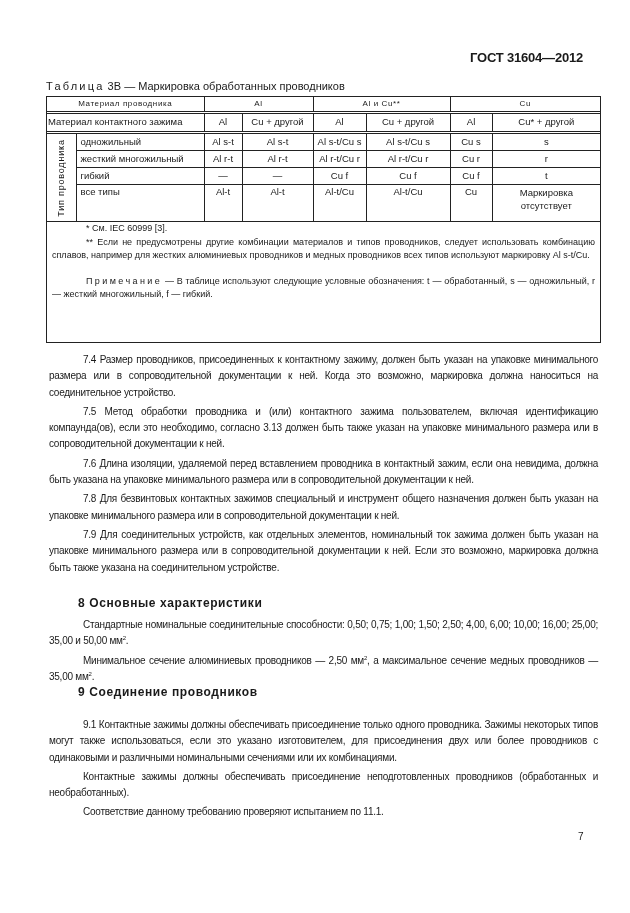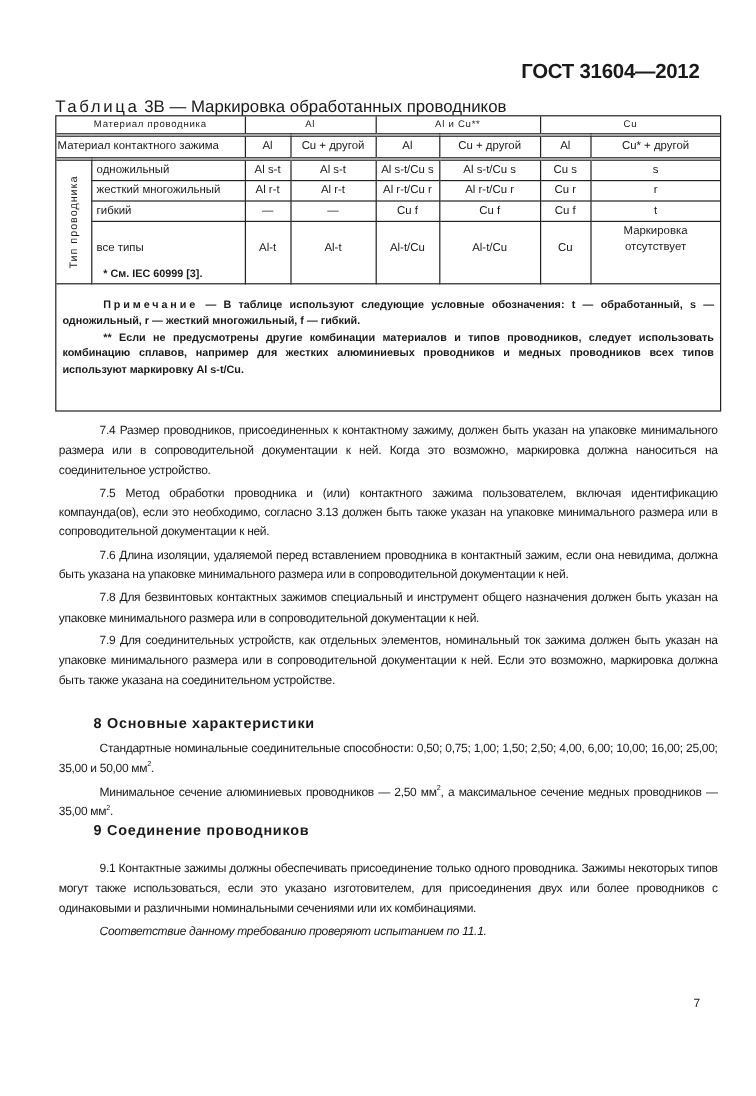--- a/index.html
+++ b/index.html
@@ -9,7 +9,7 @@
   }
   .header-code {
     position: absolute; top: 50px; right: 47px;
-    font-family: "Liberation Sans", sans-serif; font-weight: bold; font-size: 17px; letter-spacing: -0.2px;
+    font-family: "Liberation Sans", sans-serif; font-weight: bold; font-size: 13px; letter-spacing: -0.2px;
   }
   .table-caption {
     position: absolute; top: 80px; left: 46px; font-size: 14px;

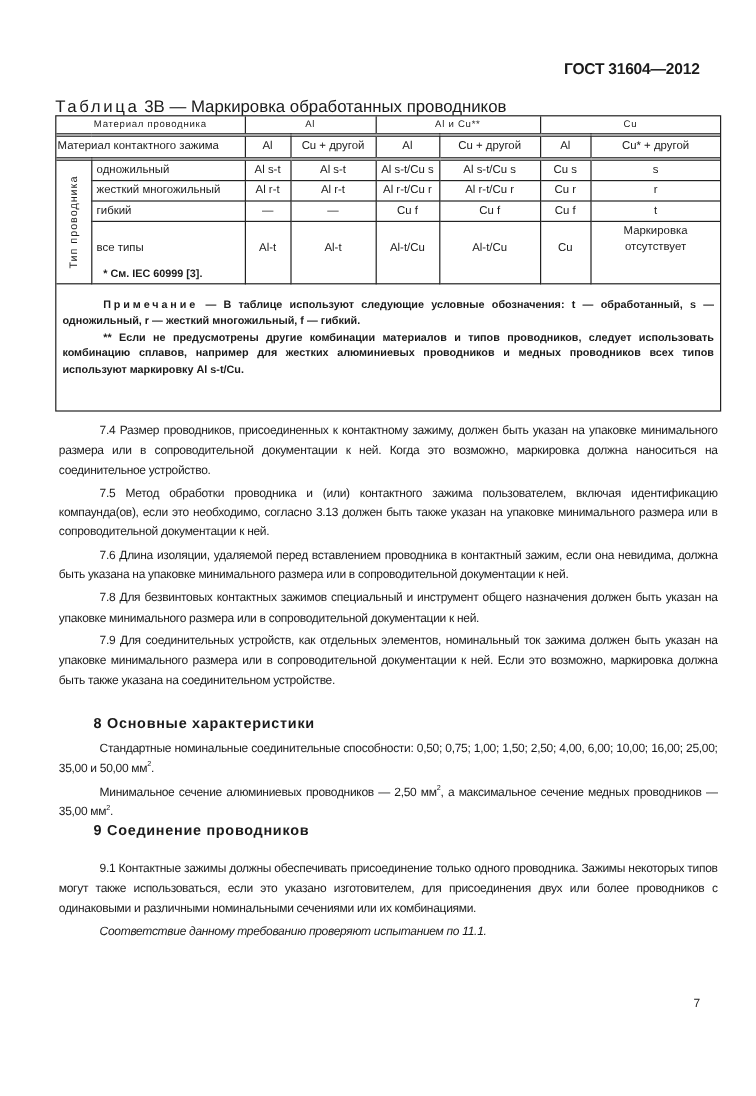--- a/index.html
+++ b/index.html
@@ -12,7 +12,7 @@
     font-family: "Liberation Sans", sans-serif; font-weight: bold; font-size: 13px; letter-spacing: -0.2px;
   }
   .table-caption {
-    position: absolute; top: 80px; left: 46px; font-size: 14px;
+    position: absolute; top: 80px; left: 46px; font-size: 11px;
   }
   .table-caption .spaced { letter-spacing: 2.2px; }
   .tbl-wrap {

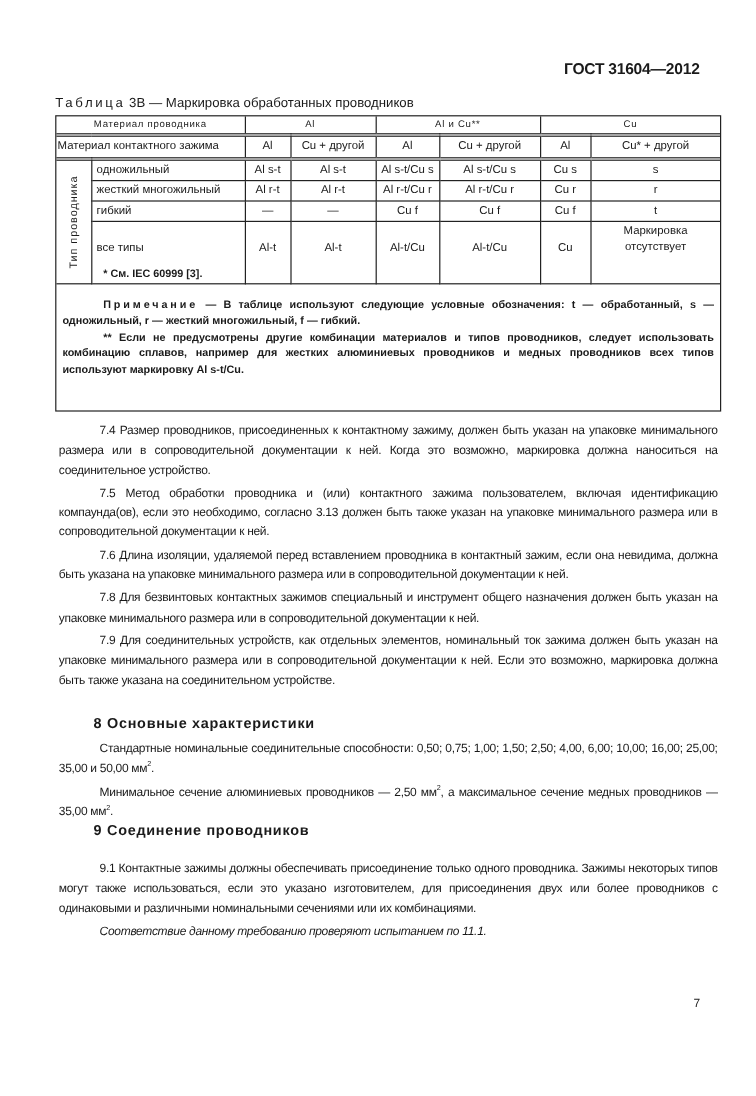--- a/index.html
+++ b/index.html
@@ -33,7 +33,7 @@
   tr.r-head td { height: 14px; font-size: 8px; letter-spacing: 0.6px; border-bottom: 3px double #222; }
   tr.r-contact td { height: 17px; border-bottom: 3px double #222; }
   tr.r-data td { height: 16px; }
-  tr.r-last td { height: 34px; vertical-align: top; padding-top: 17px; }
+  tr.r-last td { height: 34px; vertical-align: top; padding-top: 2px; }
   td.left { text-align: left !important; padding-left: 4px !important; }
   td.vert { padding: 0 !important; position: relative; }
   td.vert span {

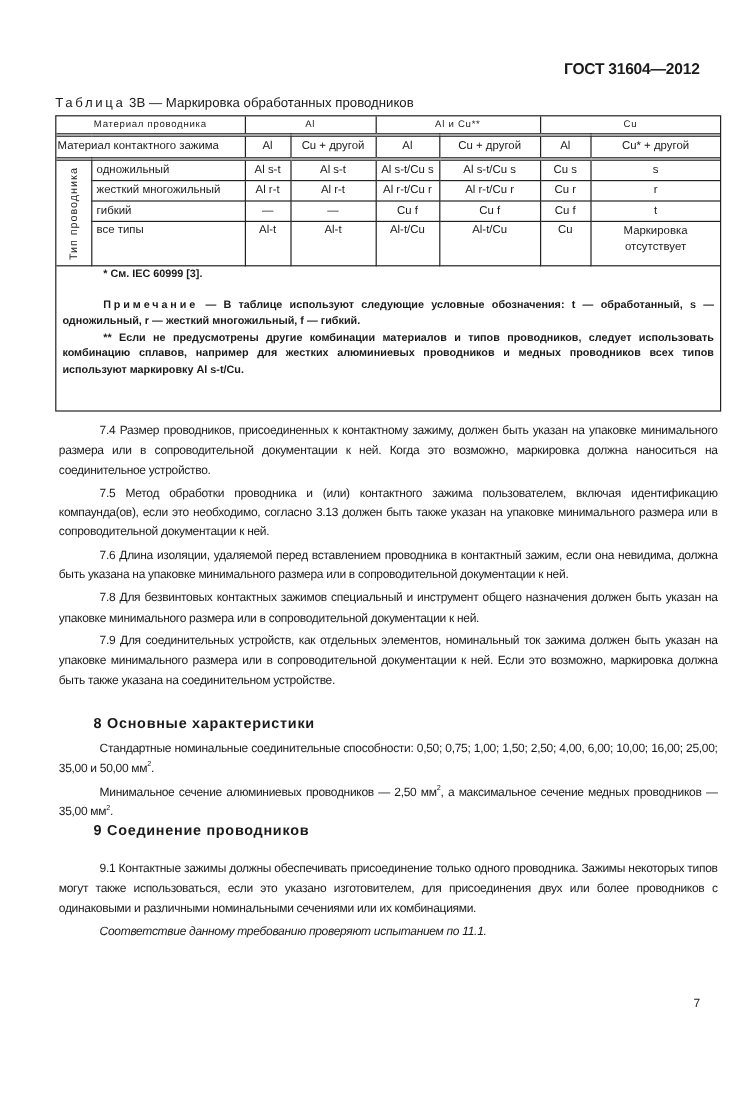--- a/index.html
+++ b/index.html
@@ -46,7 +46,7 @@
     position: absolute; top: 222px; left: 52px; width: 543px; font-size: 9px; line-height: 13.5px;
     text-align: justify;
   }
-  .notes p { margin: 0; font-weight: bold; }
+  .notes p { margin: 0; }
   .notes .fn1 { text-indent: 34px; }
   .notes .note { margin-top: 12px; }
   .notes .spaced { letter-spacing: 2.4px; }

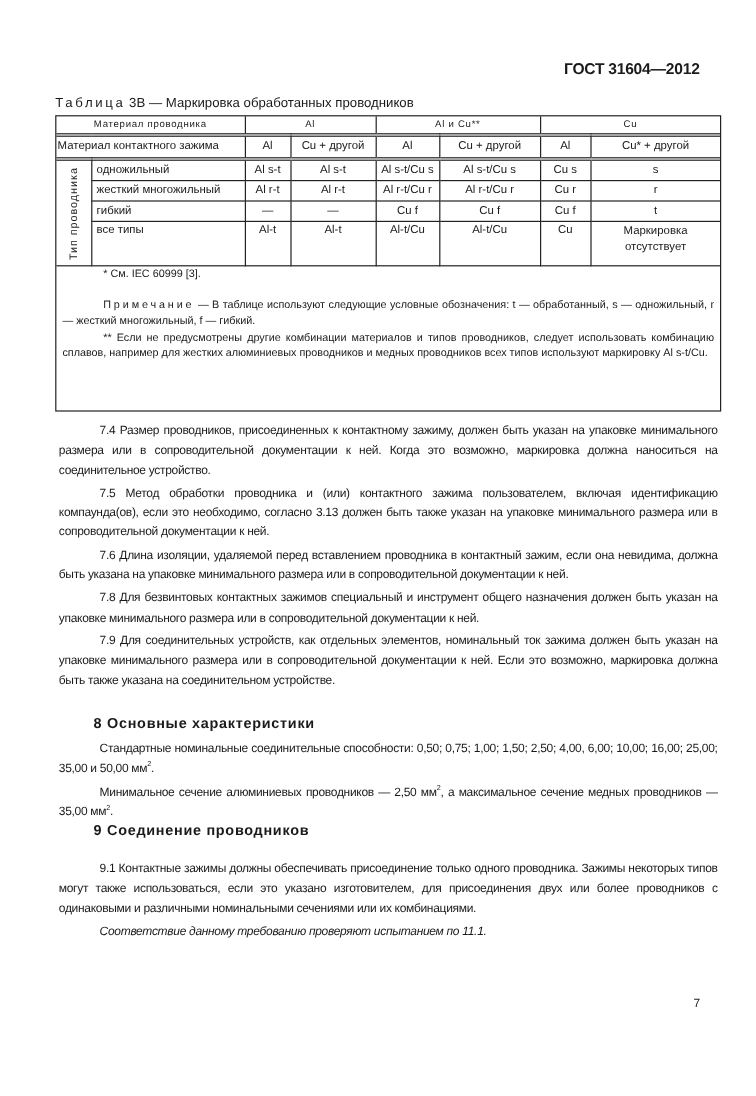--- a/index.html
+++ b/index.html
@@ -146,8 +146,8 @@
 
 <div class="notes">
   <p class="fn1">* См. IEC 60999 [3].</p>
+  <p class="fn1">** Если не предусмотрены другие комбинации материалов и типов проводников, следует использовать комбинацию сплавов, например для жестких алюминиевых проводников и медных проводников всех типов используют маркировку Al s-t/Cu.</p>
   <p class="fn1 note"><span class="spaced">Примечание</span> <span>— В таблице используют следующие условные обозначения: t — обработанный, s — одножильный, r — жесткий многожильный, f — гибкий.</span></p>
-  <p class="fn1">** Если не предусмотрены другие комбинации материалов и типов проводников, следует использовать комбинацию сплавов, например для жестких алюминиевых проводников и медных проводников всех типов используют маркировку Al s-t/Cu.</p>
 </div>
 
 <div class="body-text" style="top:349px;">

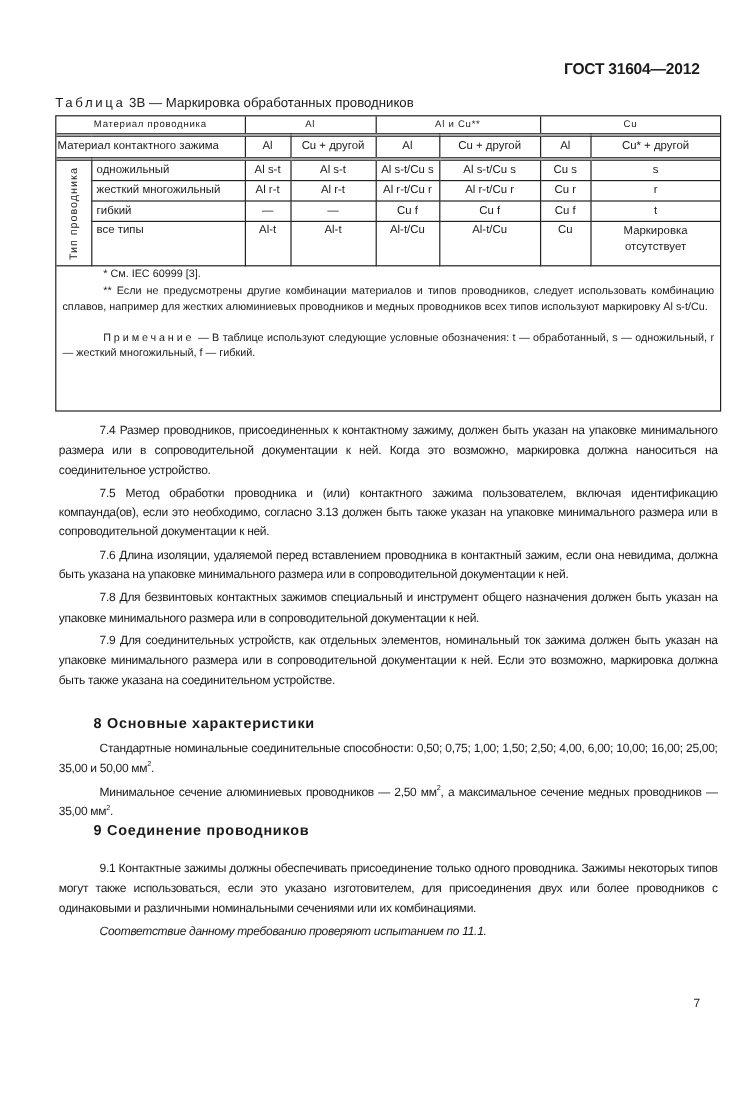--- a/index.html
+++ b/index.html
@@ -169,6 +169,7 @@
 
 <div class="body-text" style="top:714px;">
   <p>9.1 Контактные зажимы должны обеспечивать присоединение только одного проводника. Зажимы некоторых типов могут также использоваться, если это указано изготовителем, для присоединения двух или более проводников с одинаковыми и различными номинальными сечениями или их комбинациями.</p>
+  <p>Контактные зажимы должны обеспечивать присоединение неподготовленных проводников (обработанных и необработанных).</p>
   <p class="italic">Соответствие данному требованию проверяют испытанием по 11.1.</p>
 </div>
 

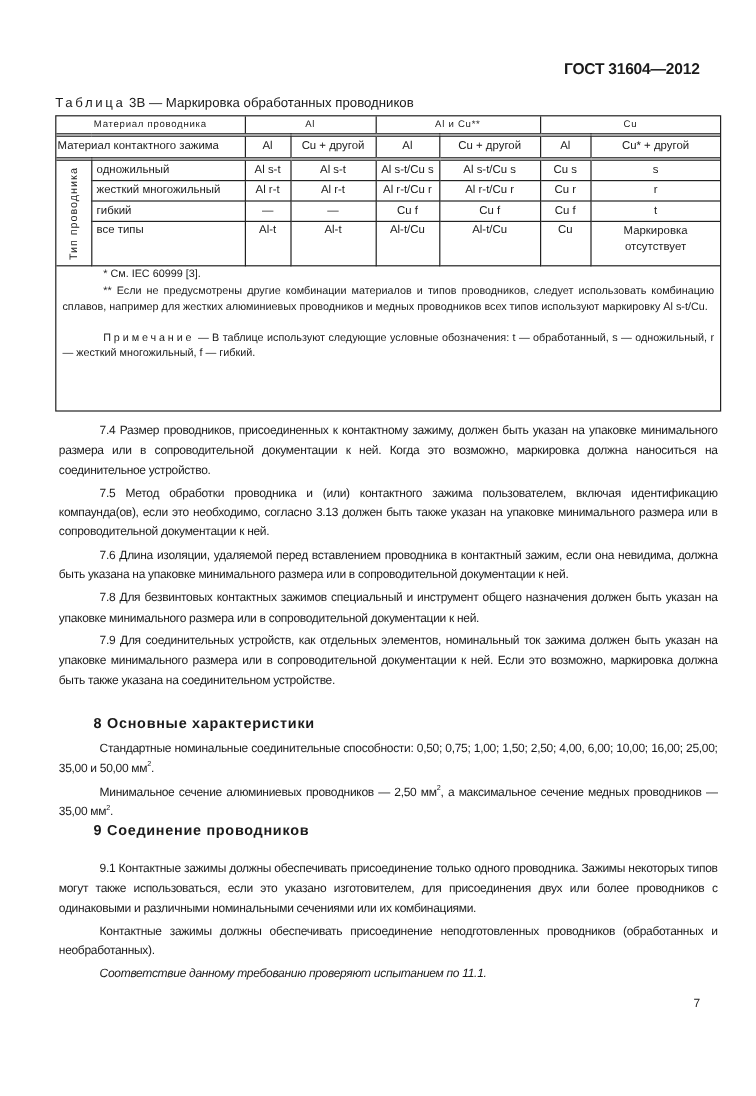--- a/index.html
+++ b/index.html
@@ -58,7 +58,7 @@
   .h2 {
     position: absolute; left: 78px; font-weight: bold; font-size: 12px; letter-spacing: 0.6px;
   }
-  .italic { font-style: italic; }
+  .italic { }
   .page-num { position: absolute; top: 831px; left: 578px; font-size: 10px; }
   sup { font-size: 6px; vertical-align: super; line-height: 0; }
 </style>

